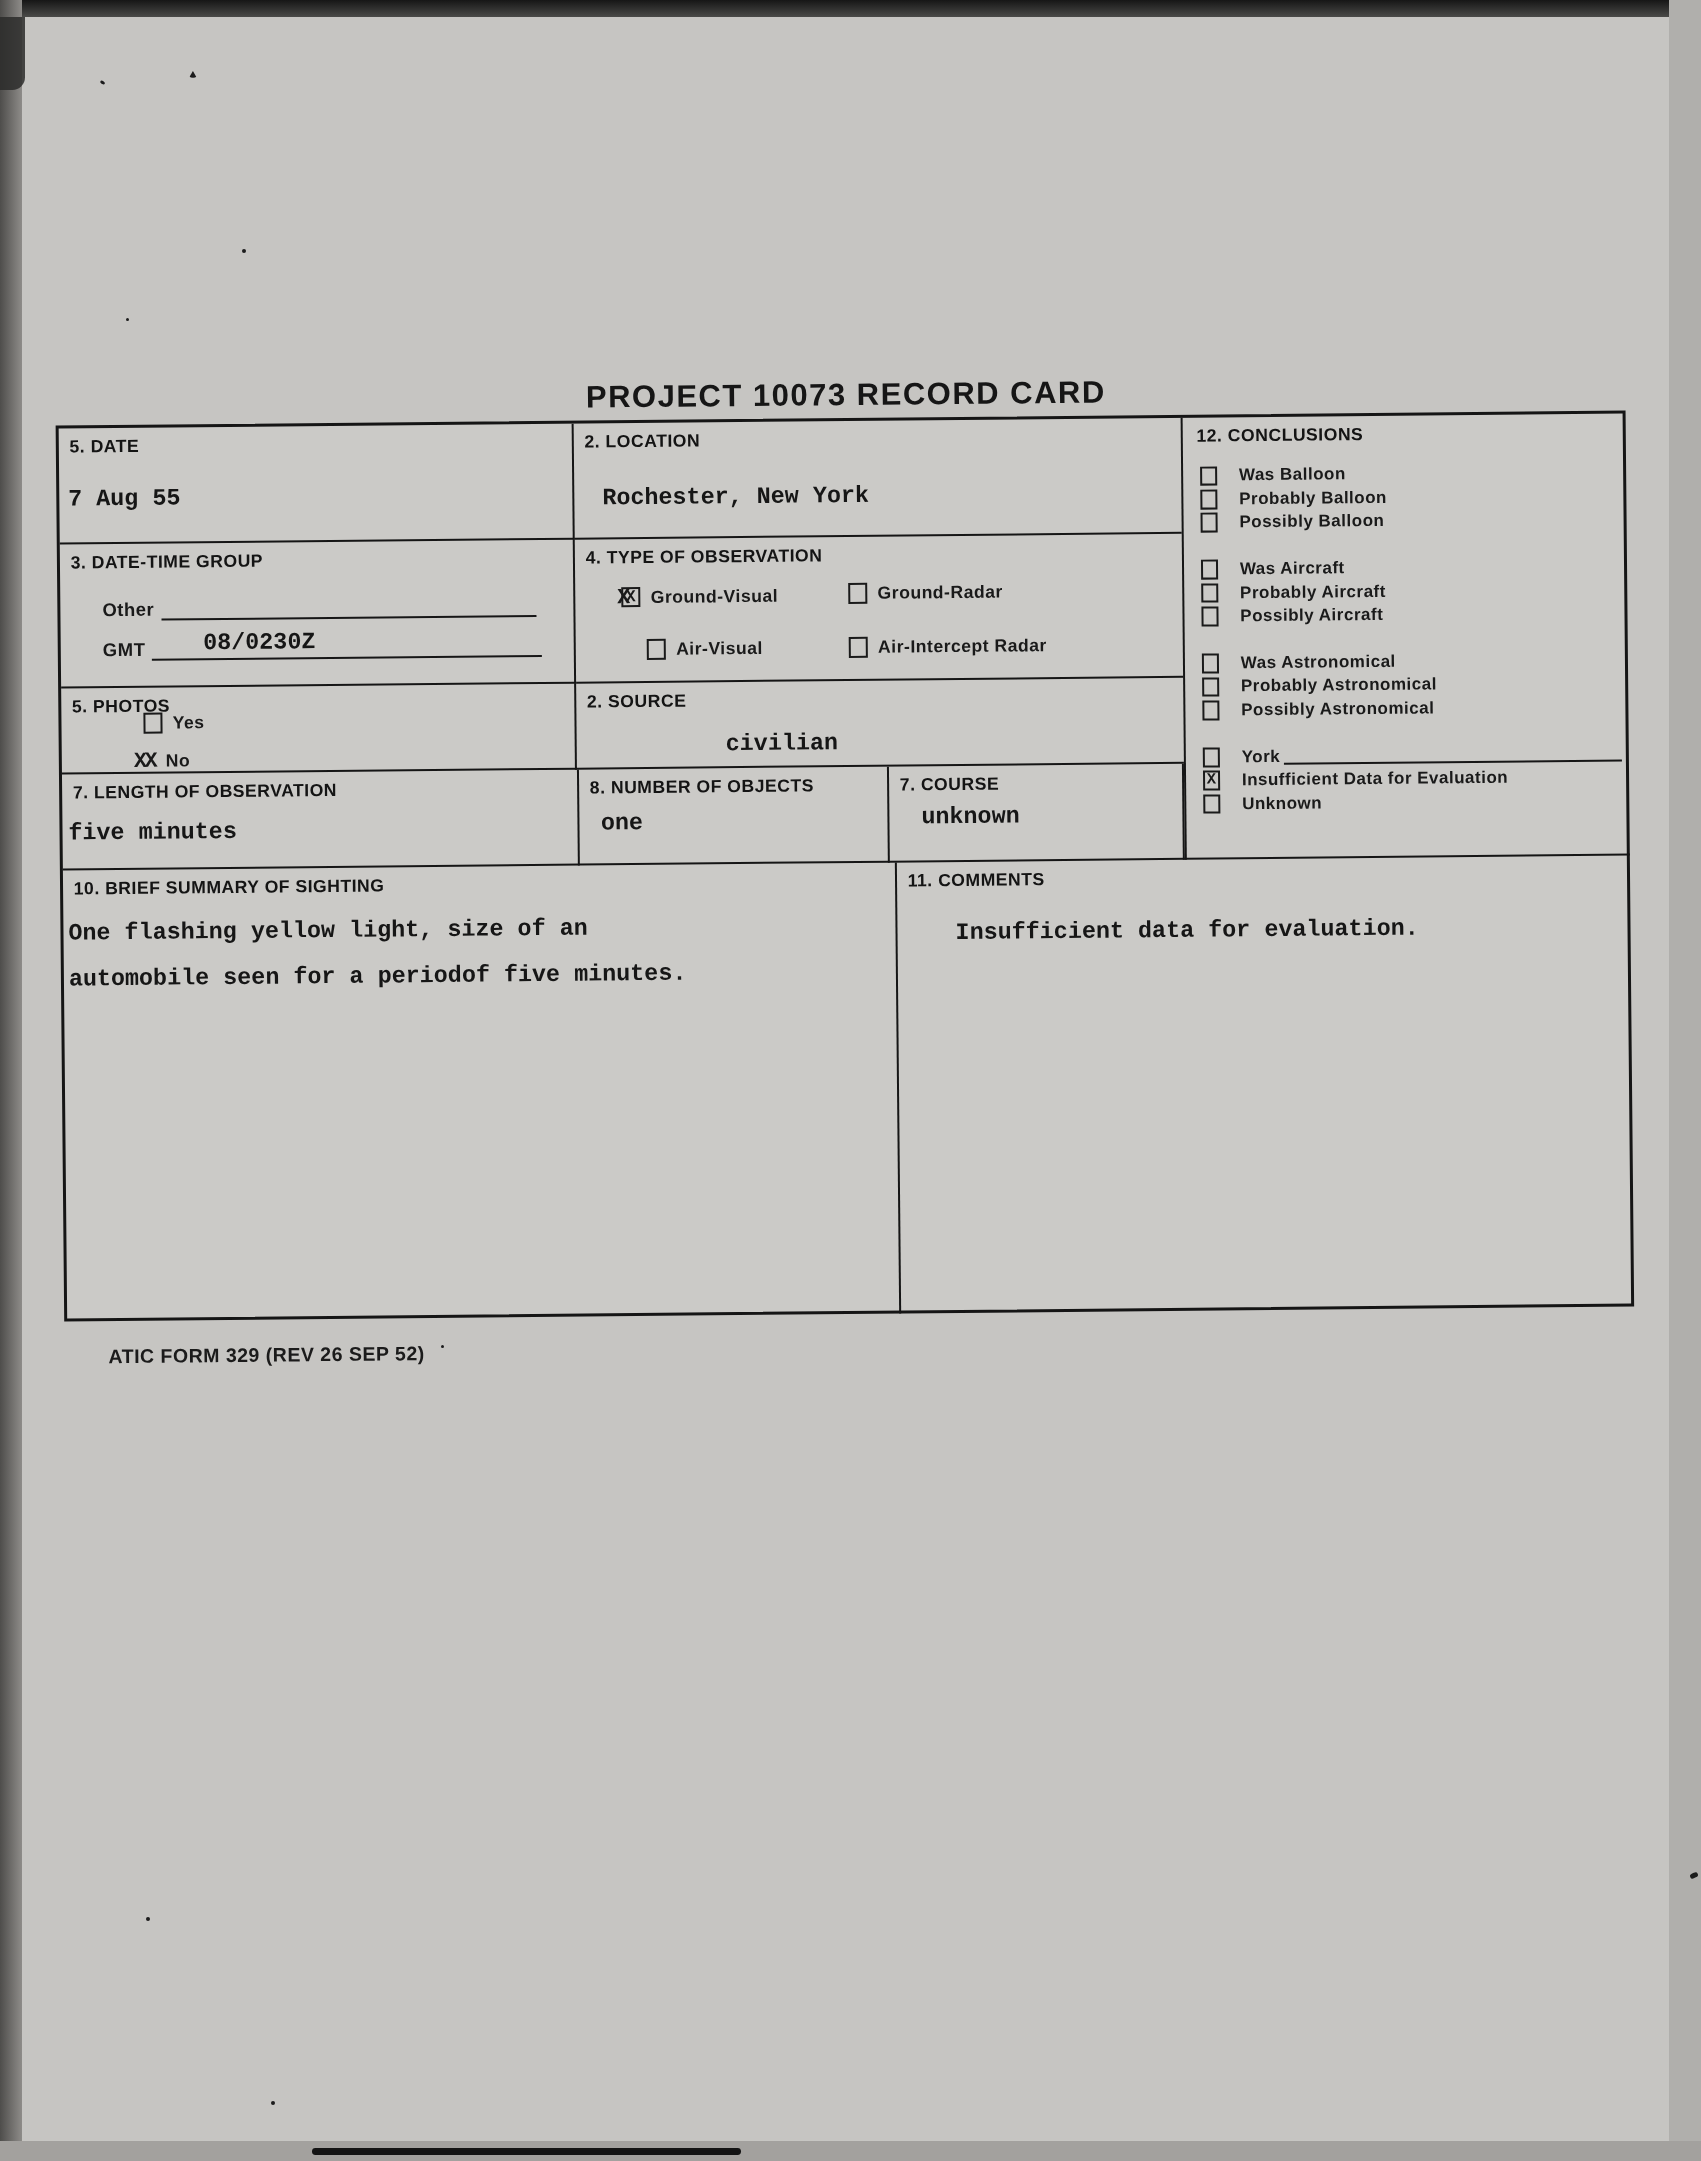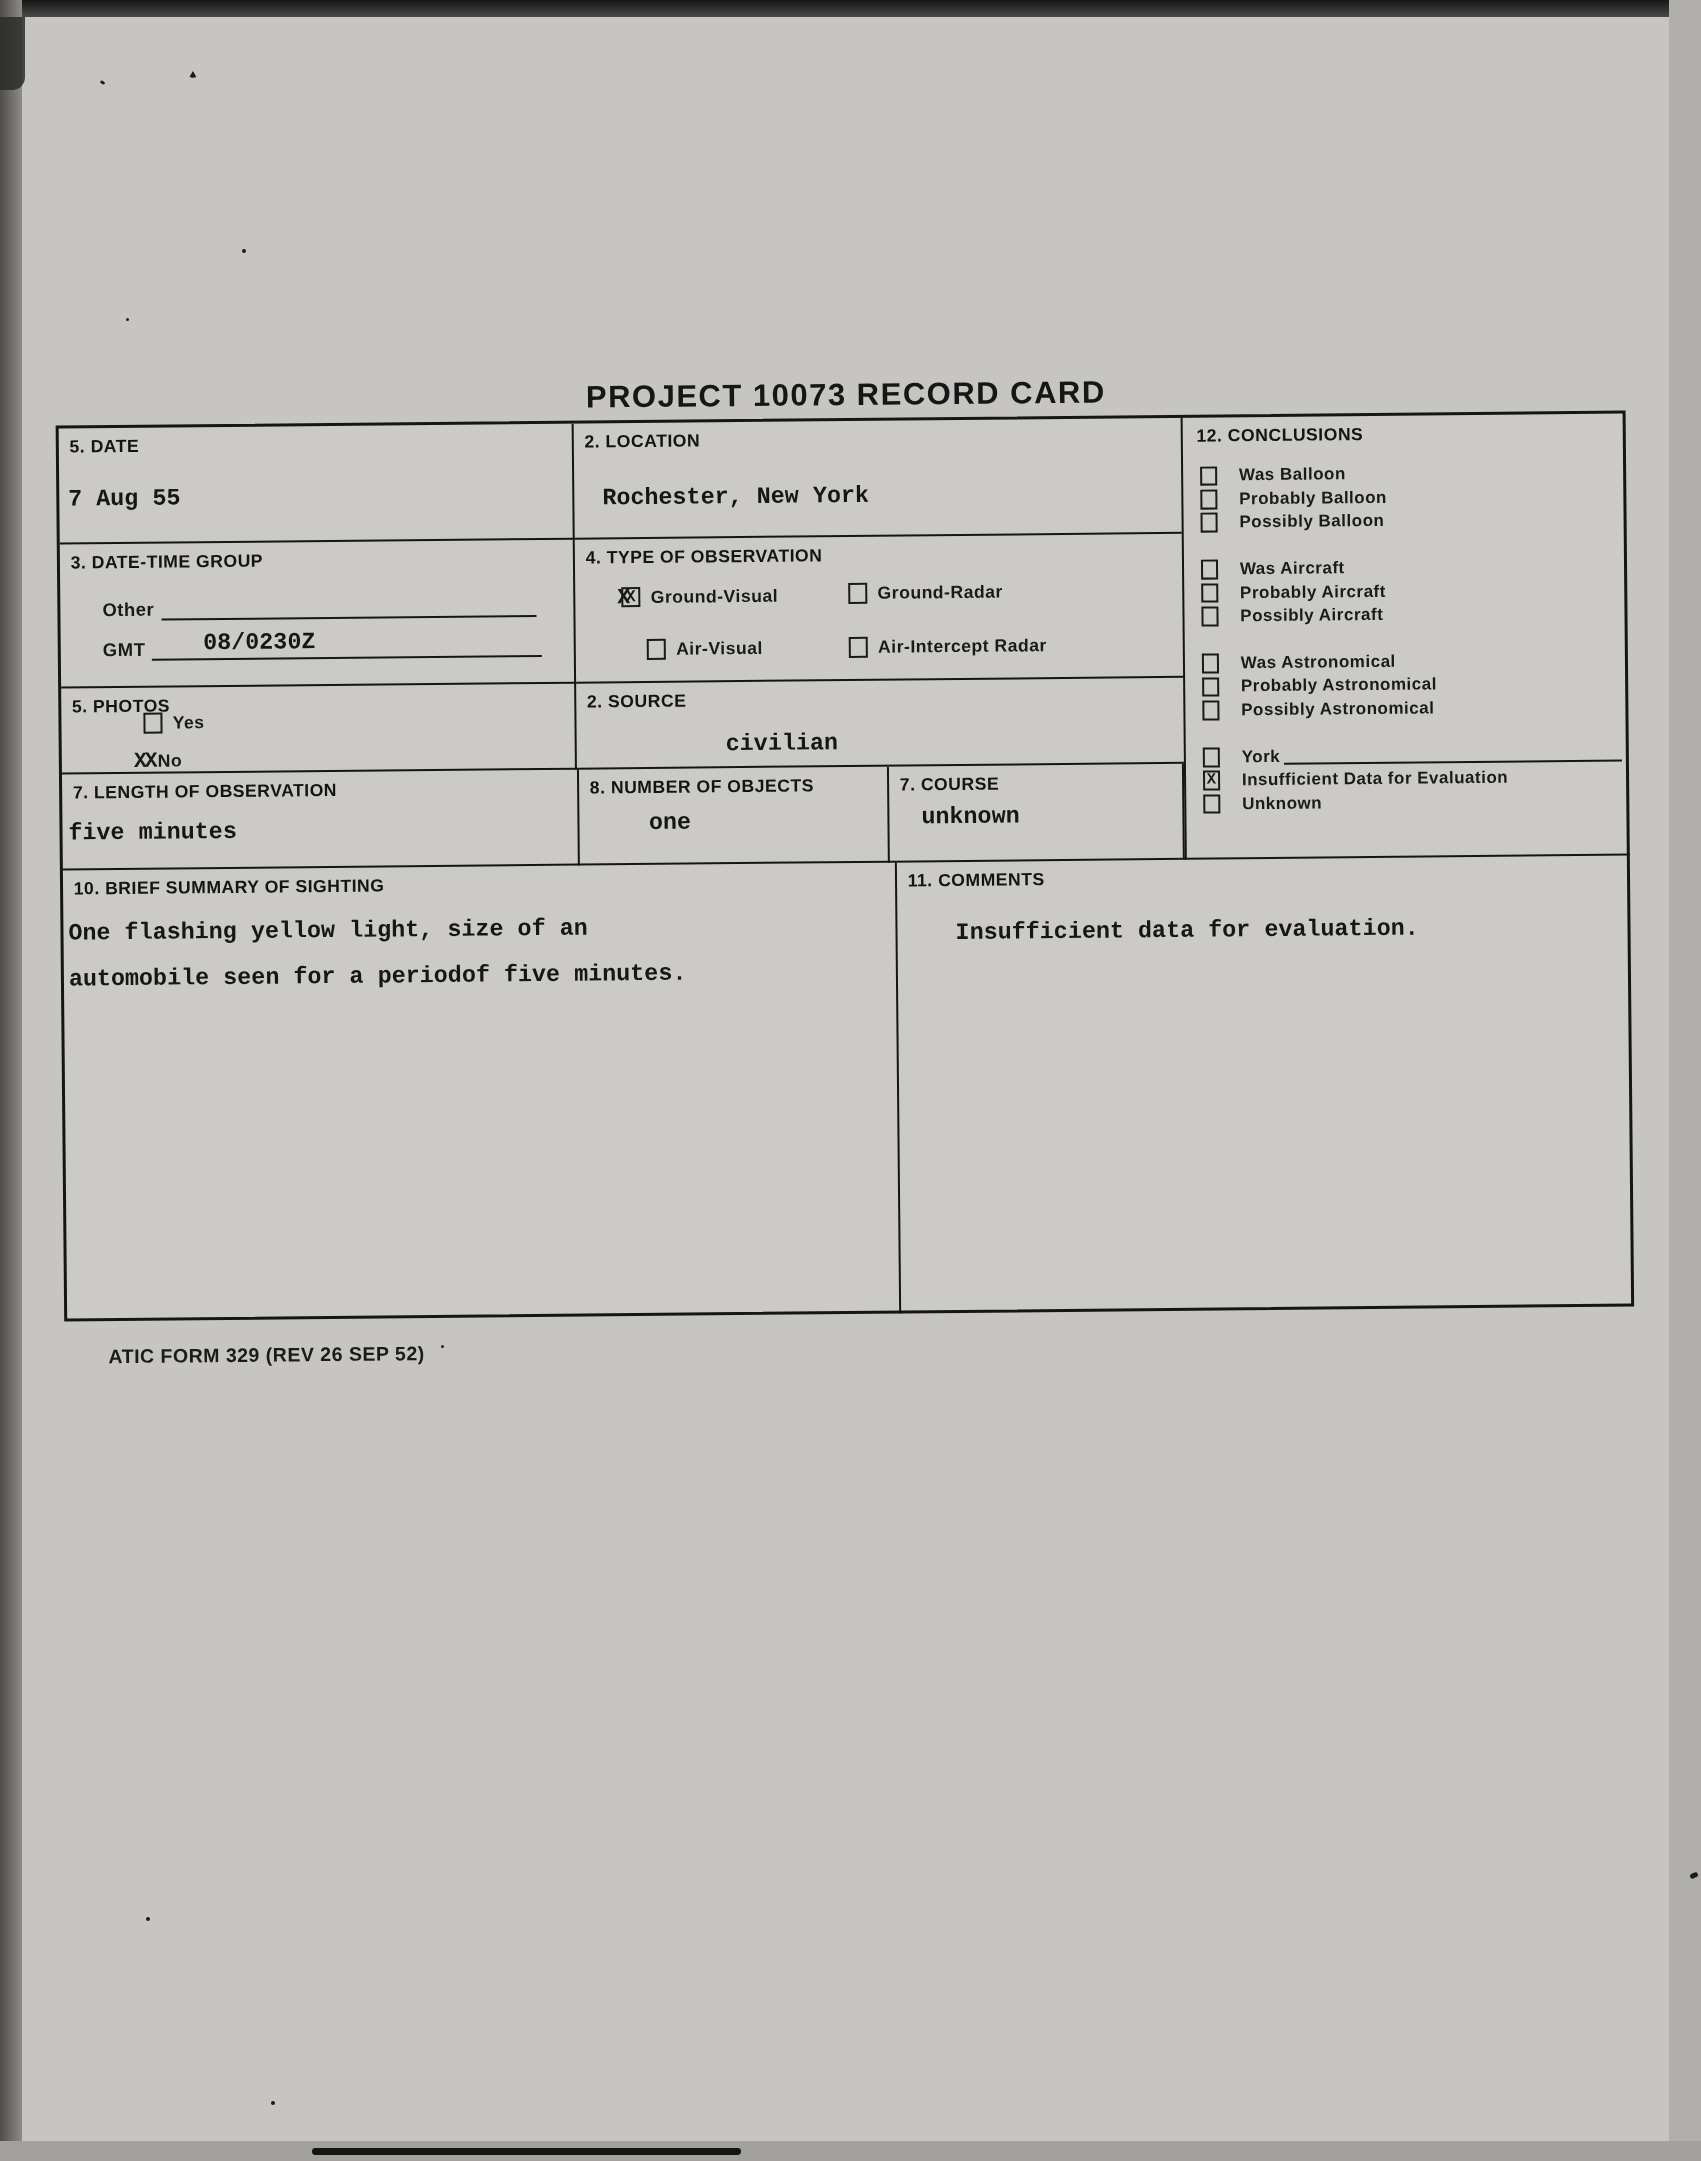--- a/index.html
+++ b/index.html
@@ -82,7 +82,7 @@
   .olabel{font-size:17.6px;font-weight:bold;letter-spacing:0.5px;white-space:nowrap;}
   .mark{
     font-family:"Liberation Mono","DejaVu Sans Mono",monospace;font-weight:bold;
-    font-size:21.5px;margin-right:2px;letter-spacing:-2px;
+    font-size:21.5px;margin-right:10px;letter-spacing:-2px;
   }
   .mark.overlap{margin-right:-6.8px;position:relative;z-index:2;}
 

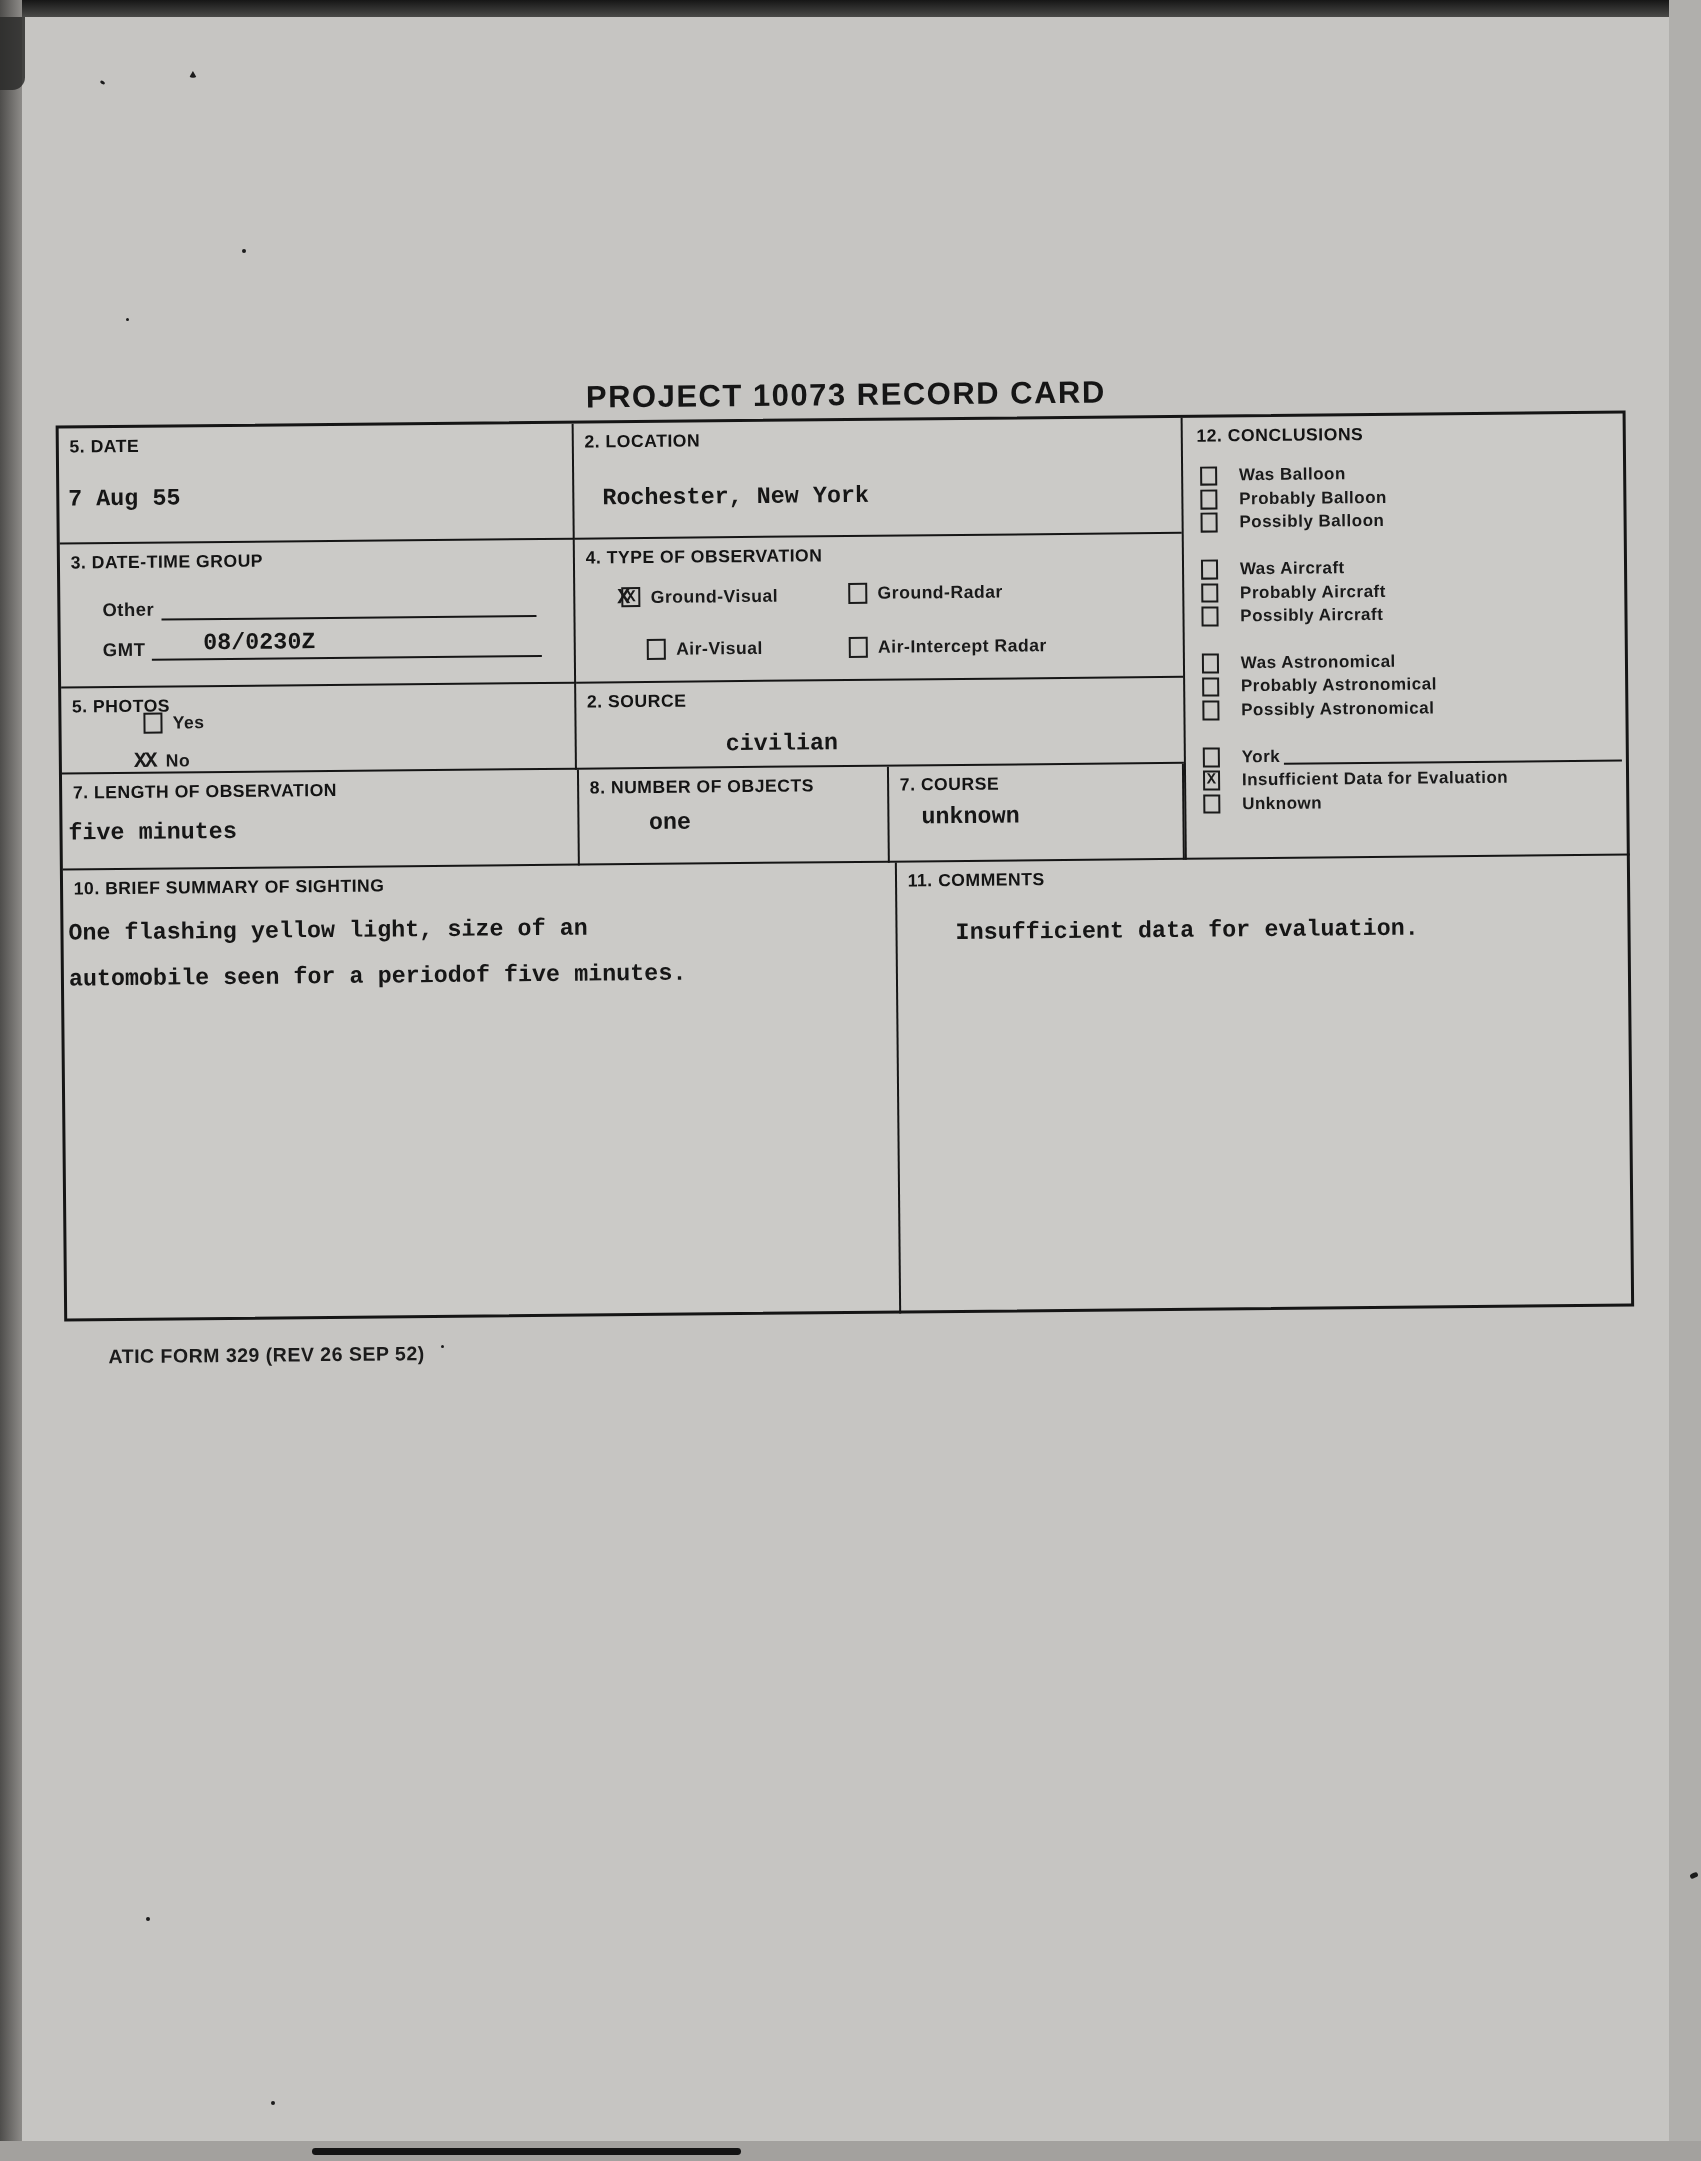--- a/index.html
+++ b/index.html
@@ -196,7 +196,7 @@
 
     <div class="cell c-number br bb">
       <div class="flabel">8. NUMBER OF OBJECTS</div>
-      <div class="typed" style="position:absolute;left:21.5px;top:41px;margin-left:48px;">one</div>
+      <div class="typed" style="position:absolute;left:21.5px;top:41px;">one</div>
     </div>
 
     <div class="cell c-course br bb">

